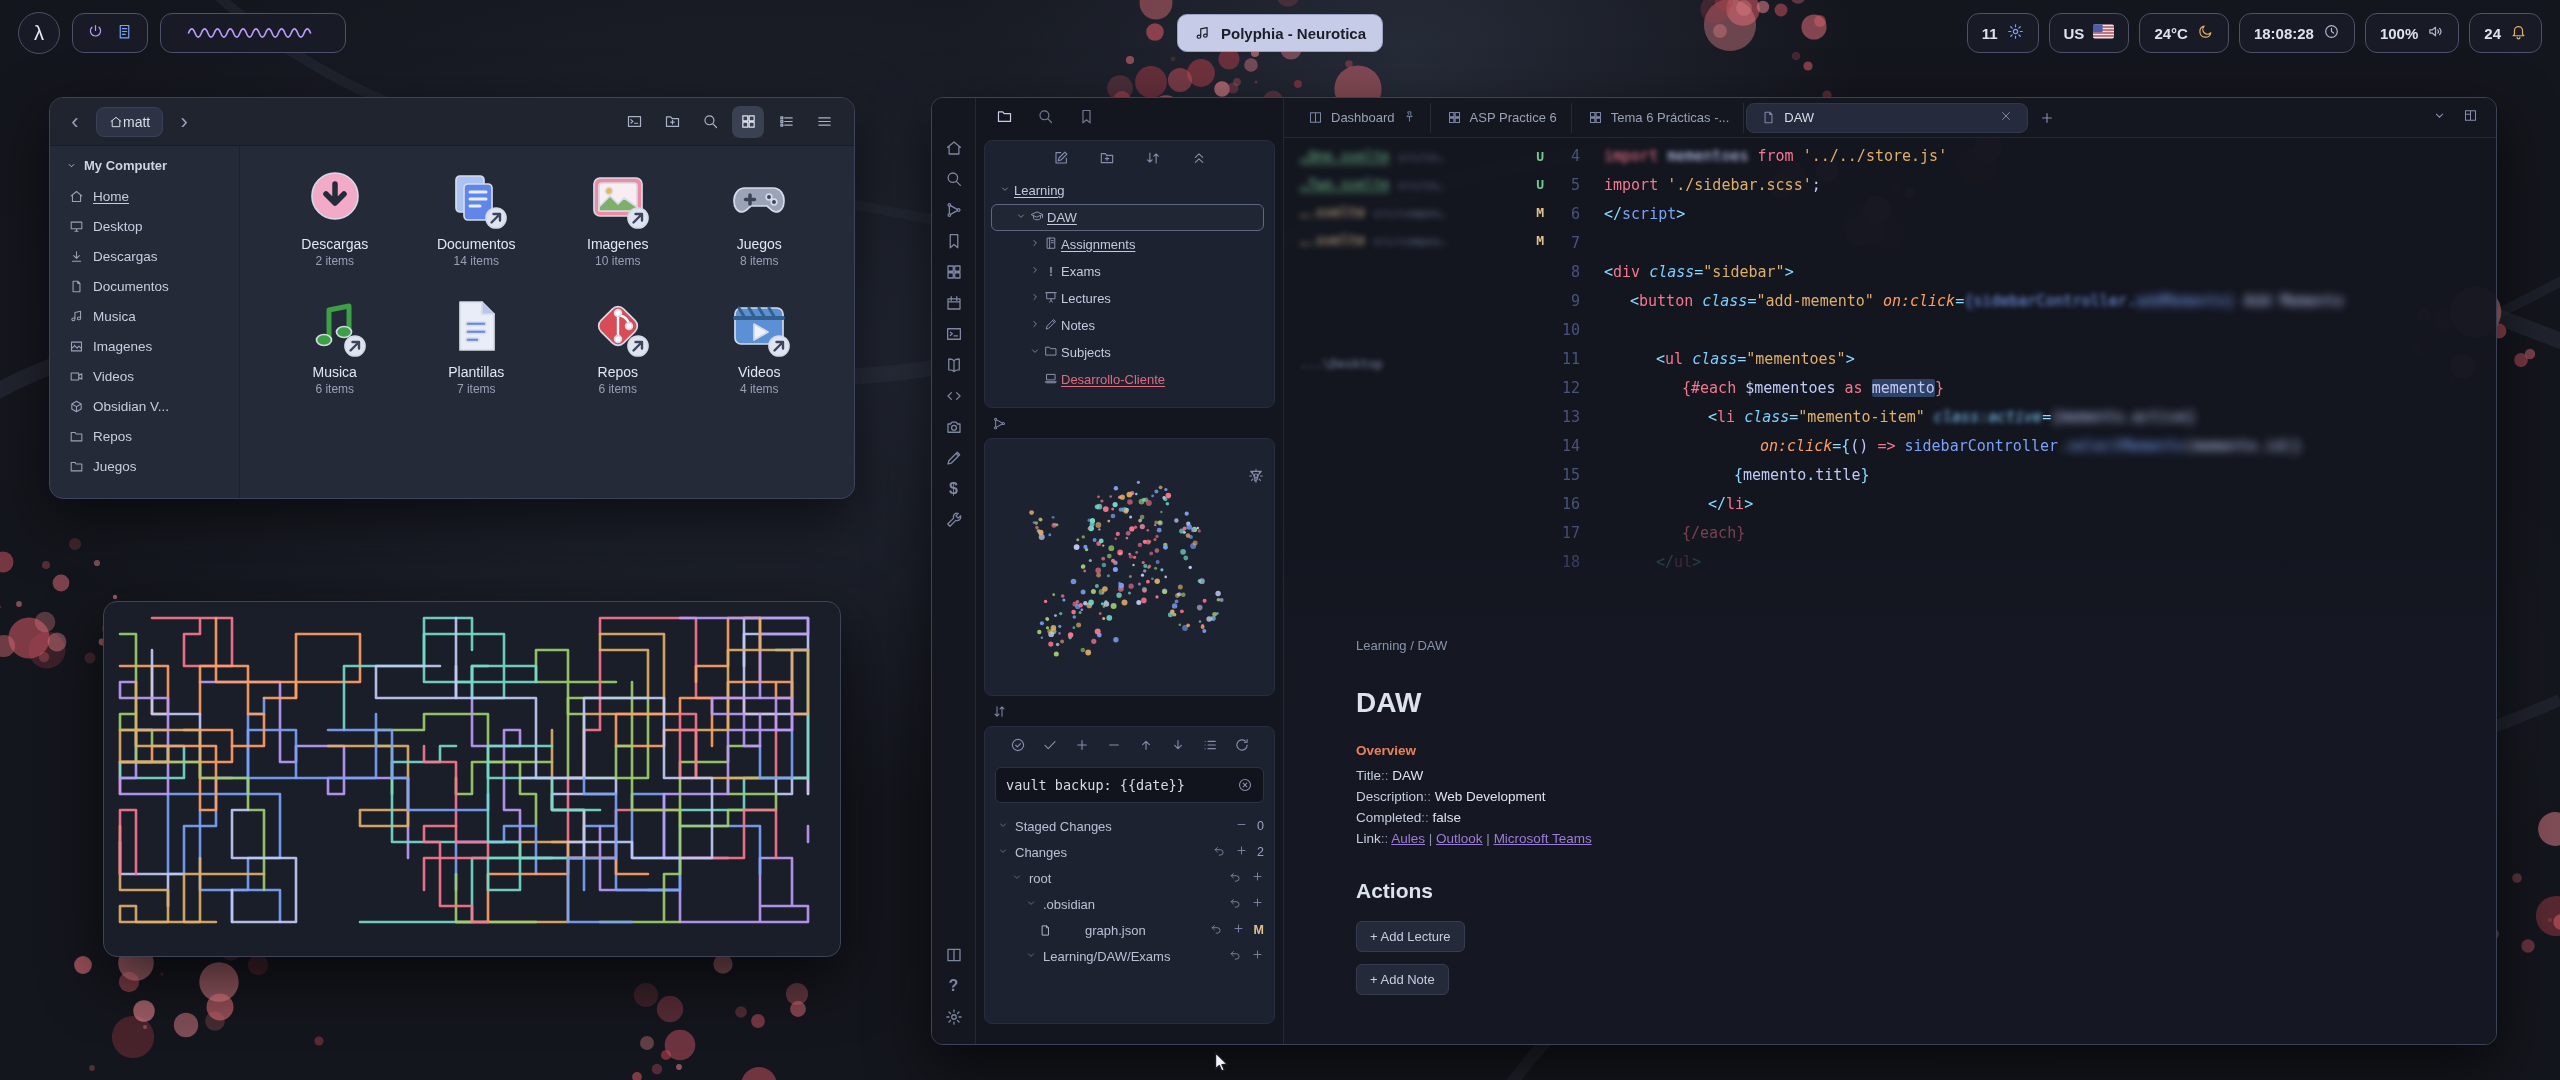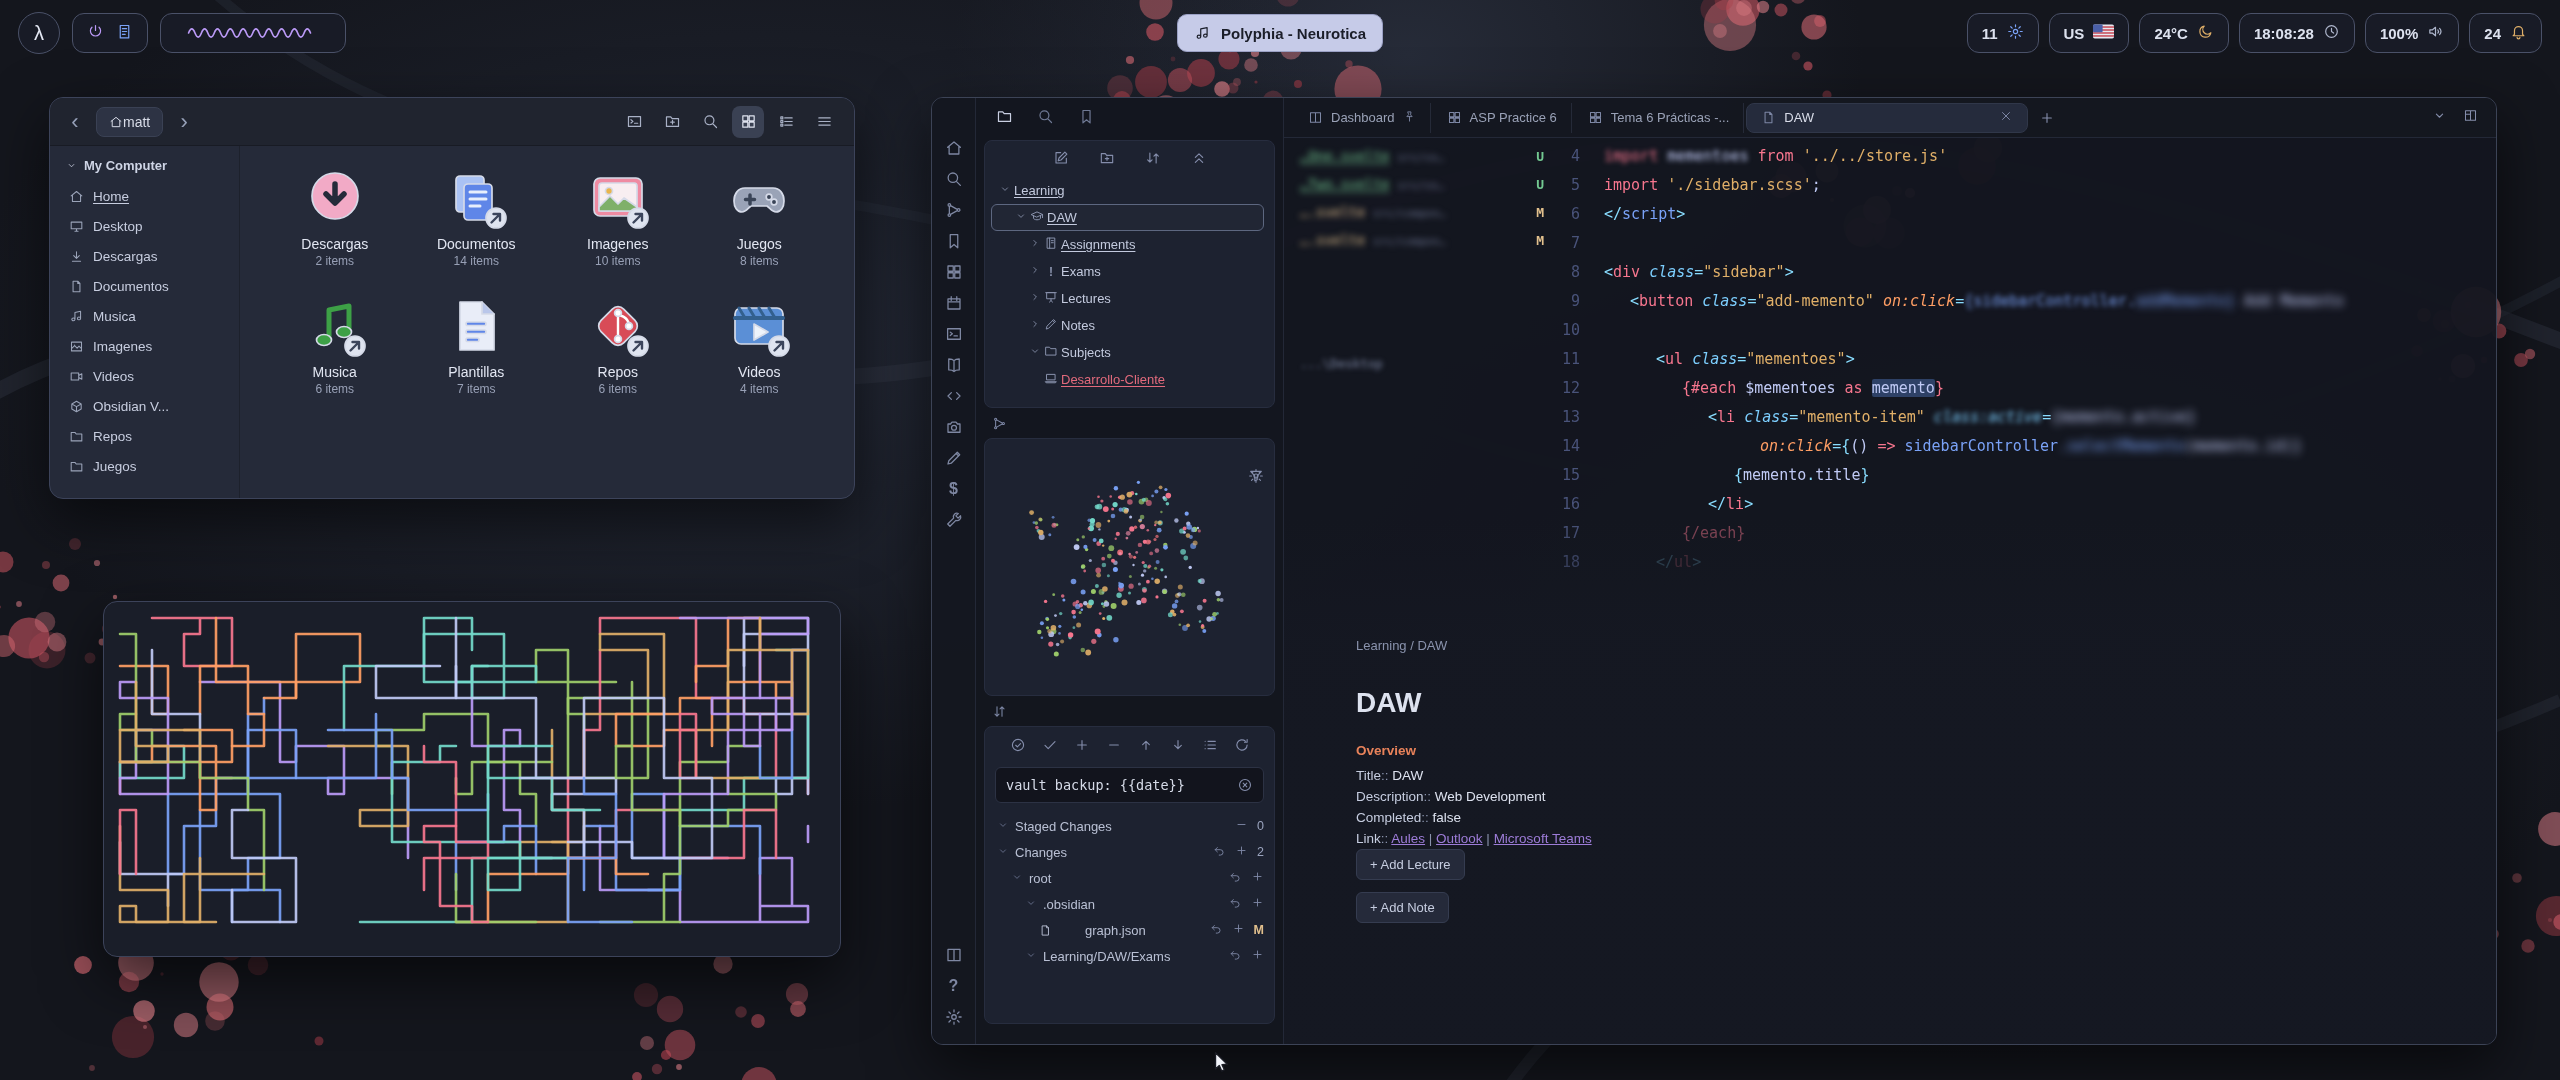--- a/index.html
+++ b/index.html
@@ -1509,6 +1509,7 @@
           <div class="field"><span class="fk">Description</span><span class="sep">:: </span><span class="fv">Web Development</span></div>
           <div class="field"><span class="fk">Completed</span><span class="sep">:: </span><span class="fv">false</span></div>
           <div class="field"><span class="fk">Link</span><span class="sep">:: </span><a>Aules</a><span class="sep"> | </span><a>Outlook</a><span class="sep"> | </span><a>Microsoft Teams</a></div>
+          <h2>Actions</h2>
           <div><button class="nbtn">+ Add Lecture</button></div>
           <div><button class="nbtn">+ Add Note</button></div>
         </div>

